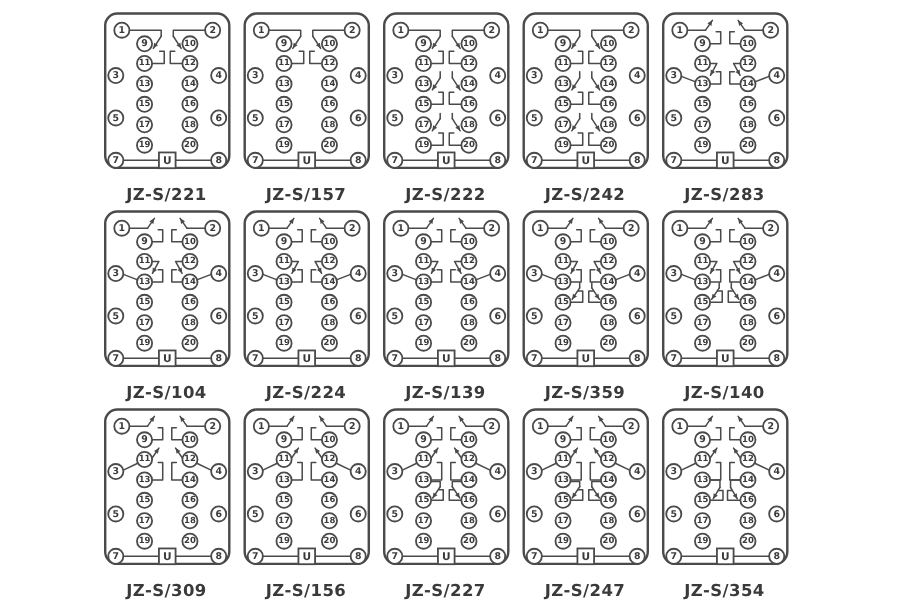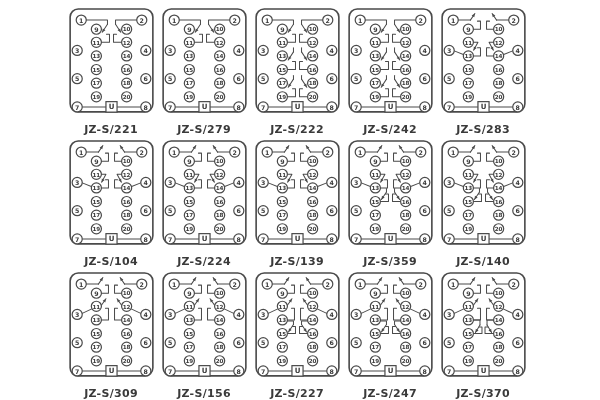--- a/index.html
+++ b/index.html
@@ -228,7 +228,7 @@
             <text x="58" y="89.3" fill="#3a3a3a" font-size="5.6" font-weight="700" text-anchor="middle" dominant-baseline="central">20</text>
           </g>
         </svg>
-        <figcaption class="diagram-label">JZ-S/279</figcaption>
+        <figcaption class="diagram-label">JZ-S/157</figcaption>
   </figure>
       <figure class="cell" style="margin: 0px; left: 252px; top: 7px;">
     <svg viewBox="0 0 86 112" width="87" height="113">

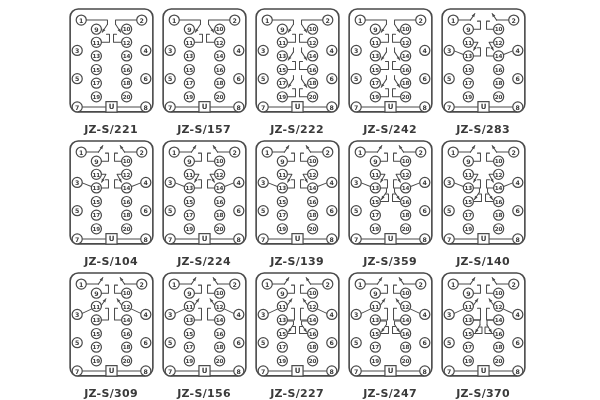--- a/index.html
+++ b/index.html
@@ -1675,7 +1675,7 @@
             <text x="58" y="89.3" fill="#3a3a3a" font-size="5.6" font-weight="700" text-anchor="middle" dominant-baseline="central">20</text>
           </g>
         </svg>
-        <figcaption class="diagram-label">JZ-S/370</figcaption>
+        <figcaption class="diagram-label">JZ-S/354</figcaption>
   </figure>
     </div>
 </div>

